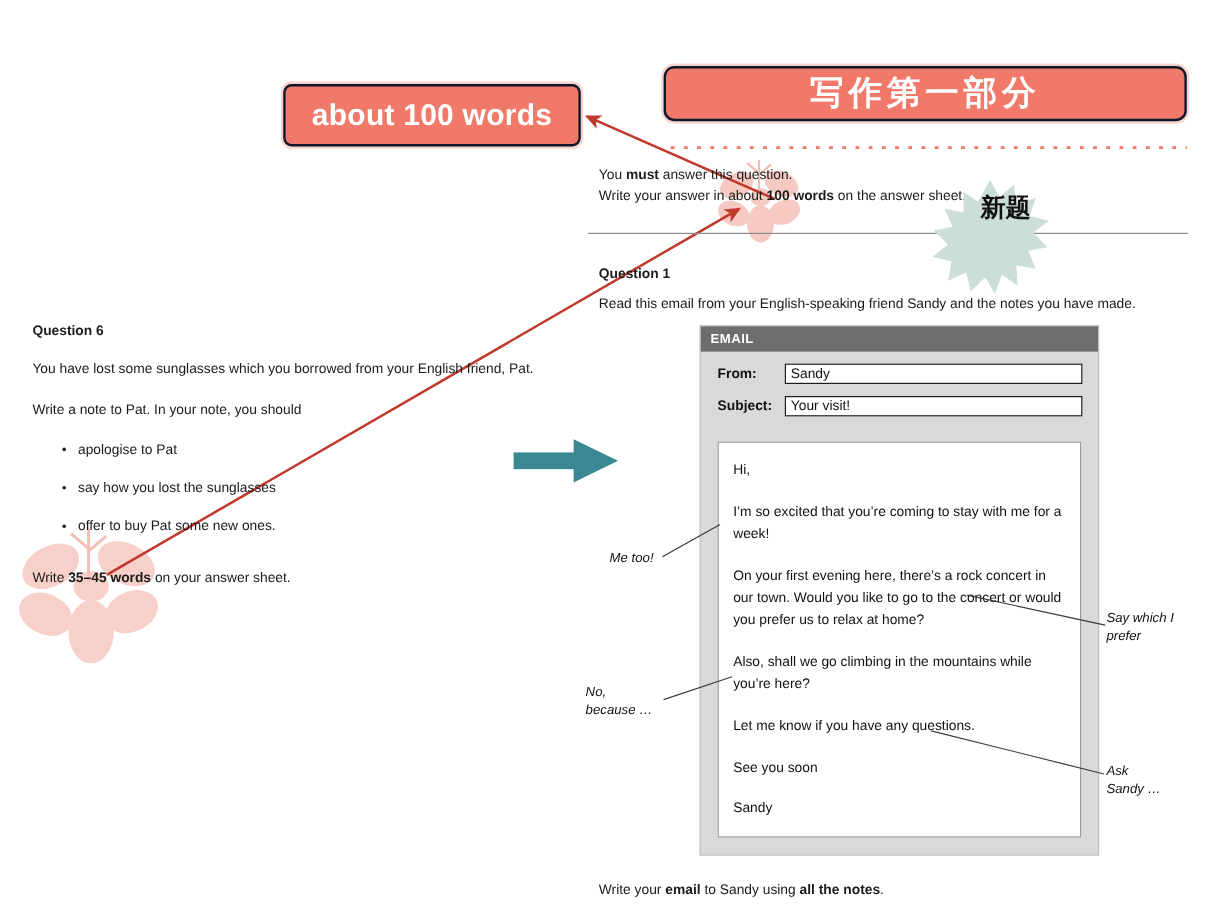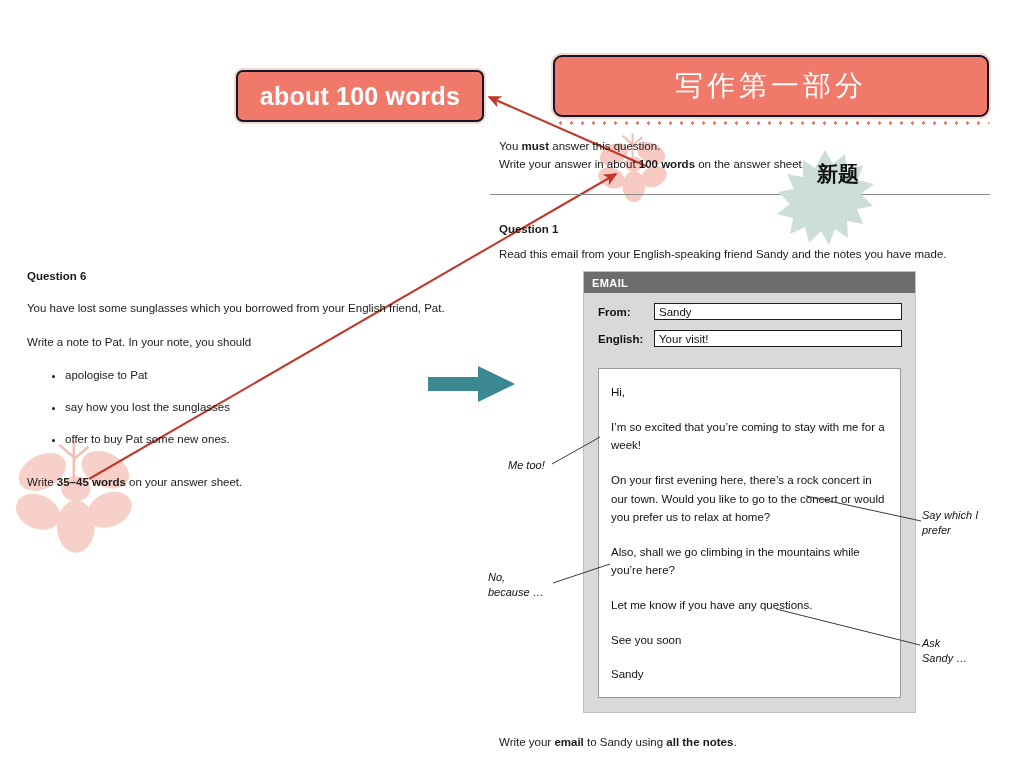--- a/index.html
+++ b/index.html
@@ -30,9 +30,9 @@
     font-size:25px; font-weight:bold; letter-spacing:.2px;
   }
   #chinese-header-box {
-    left:553px; top:55px; width:436px; height:62px;
+    left:553px; top:55px; width:436px; height:46px;
     border-radius:9px;
-    font-size:28px; font-weight:normal; letter-spacing:4px;
+    font-size:28px; font-weight:bold; letter-spacing:4px;
   }
 
   

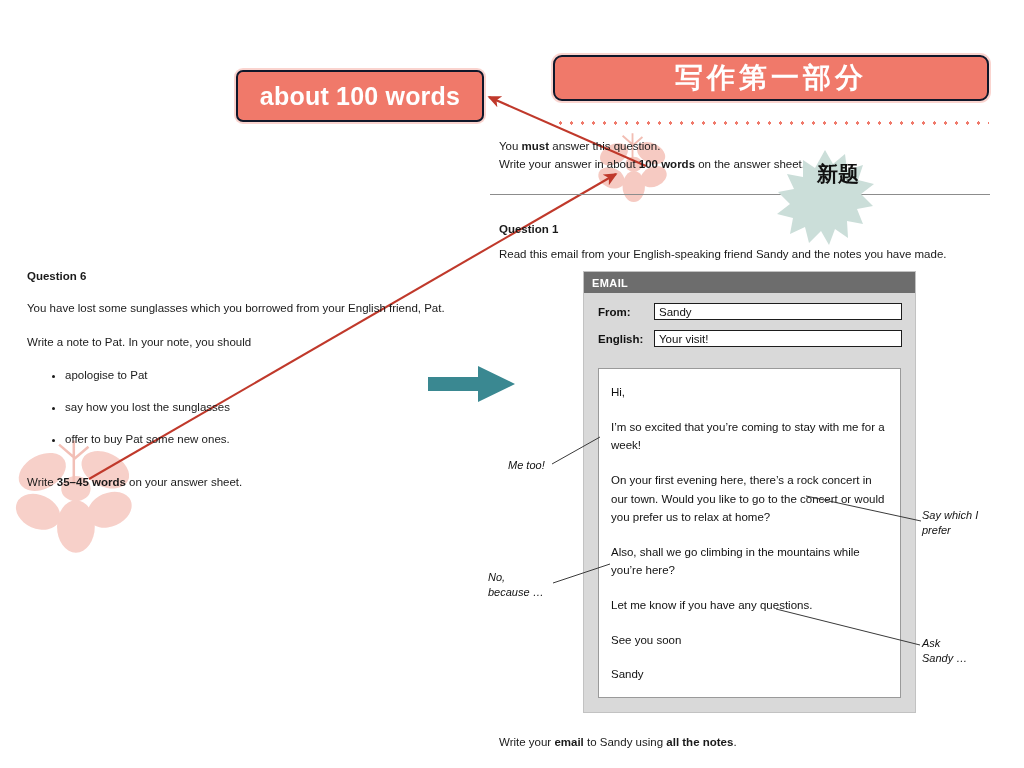--- a/index.html
+++ b/index.html
@@ -204,7 +204,7 @@
     </div>
 
     <div class="email-field-row">
-      <div class="email-field-label">English:</div>
+      <div class="email-field-label">Subject:</div>
       <div class="email-field-input">Your visit!</div>
     </div>
 

